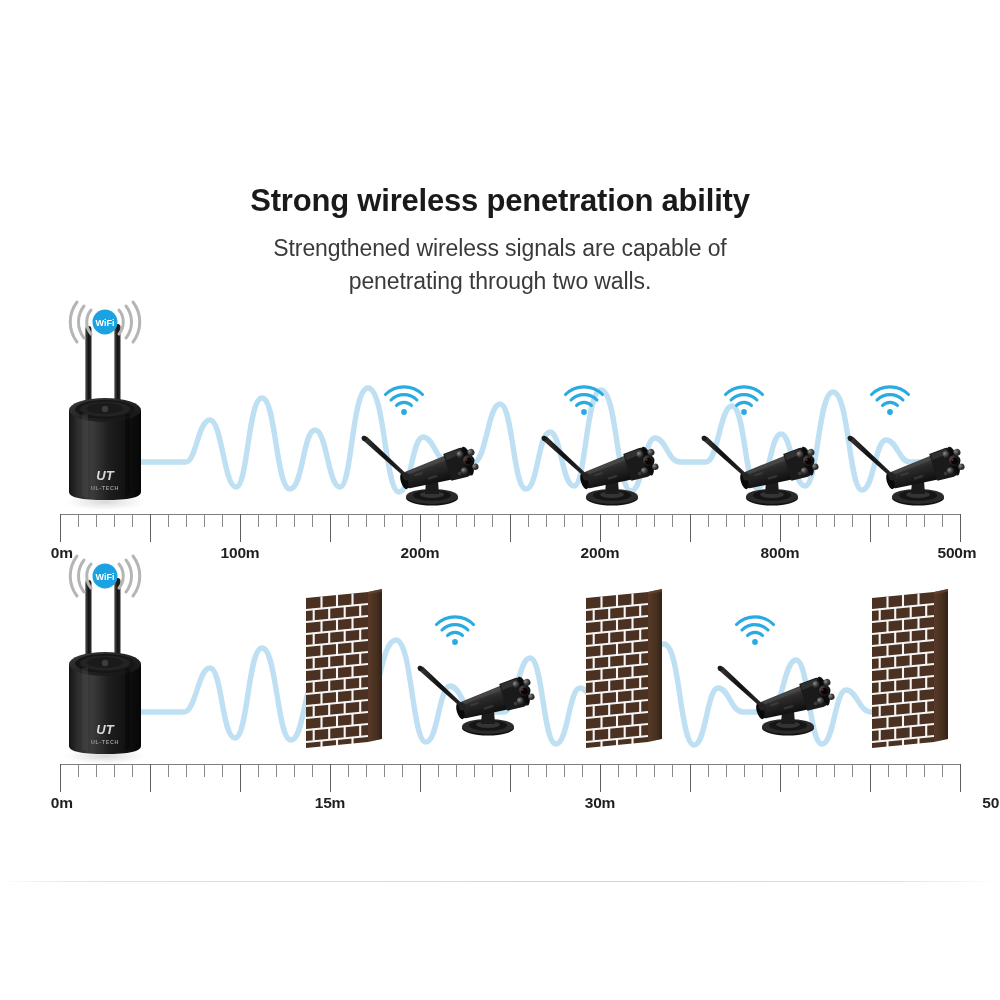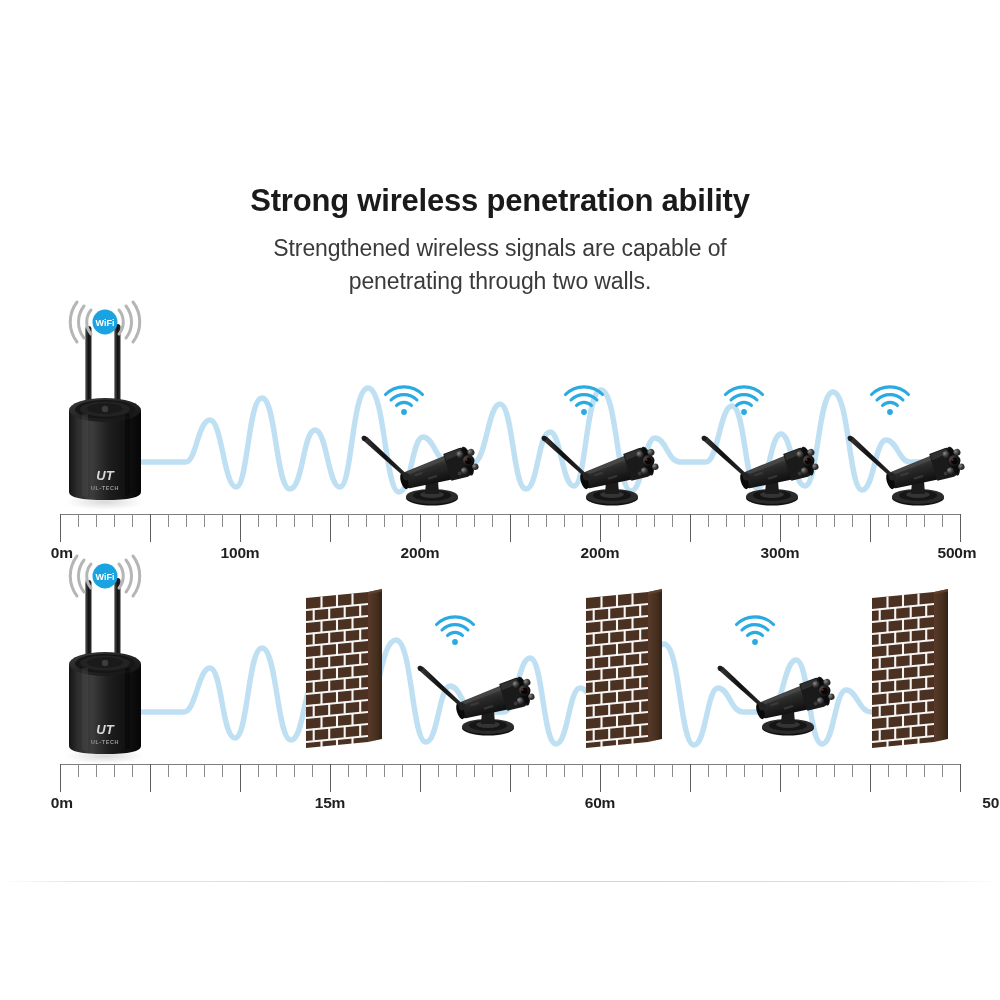--- a/index.html
+++ b/index.html
@@ -459,7 +459,7 @@
       <div class="rlabel" style="left: 180px;">100m</div>
       <div class="rlabel" style="left: 360px; text-align: right;">200m</div>
       <div class="rlabel" style="left: 540px;">200m</div>
-      <div class="rlabel" style="left: 720px;">300m</div>
+      <div class="rlabel" style="left: 720px;">800m</div>
       <div class="rlabel" style="left: 900px; transform: translateX(-58%);">500m</div>
     </div>
 

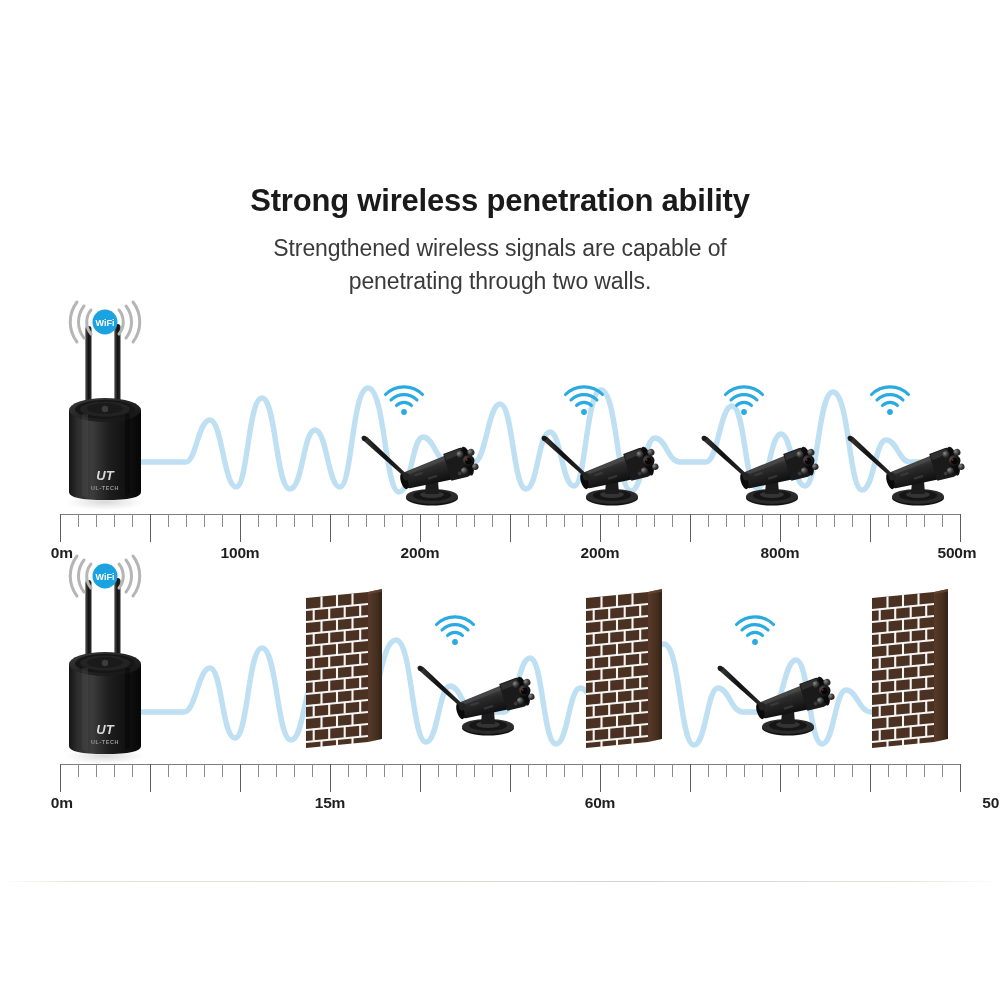--- a/index.html
+++ b/index.html
@@ -518,7 +518,7 @@
       <div class="tick major" style="left: 900px;"></div>
       <div class="rlabel" style="left: 0px; transform: translateX(-42%);">0m</div>
       <div class="rlabel" style="left: 270px;">15m</div>
-      <div class="rlabel" style="left: 540px;">60m</div>
+      <div class="rlabel" style="left: 540px;">30m</div>
       <div class="rlabel" style="left: 940px; transform: translateX(-58%);">50m</div>
     </div>
 

